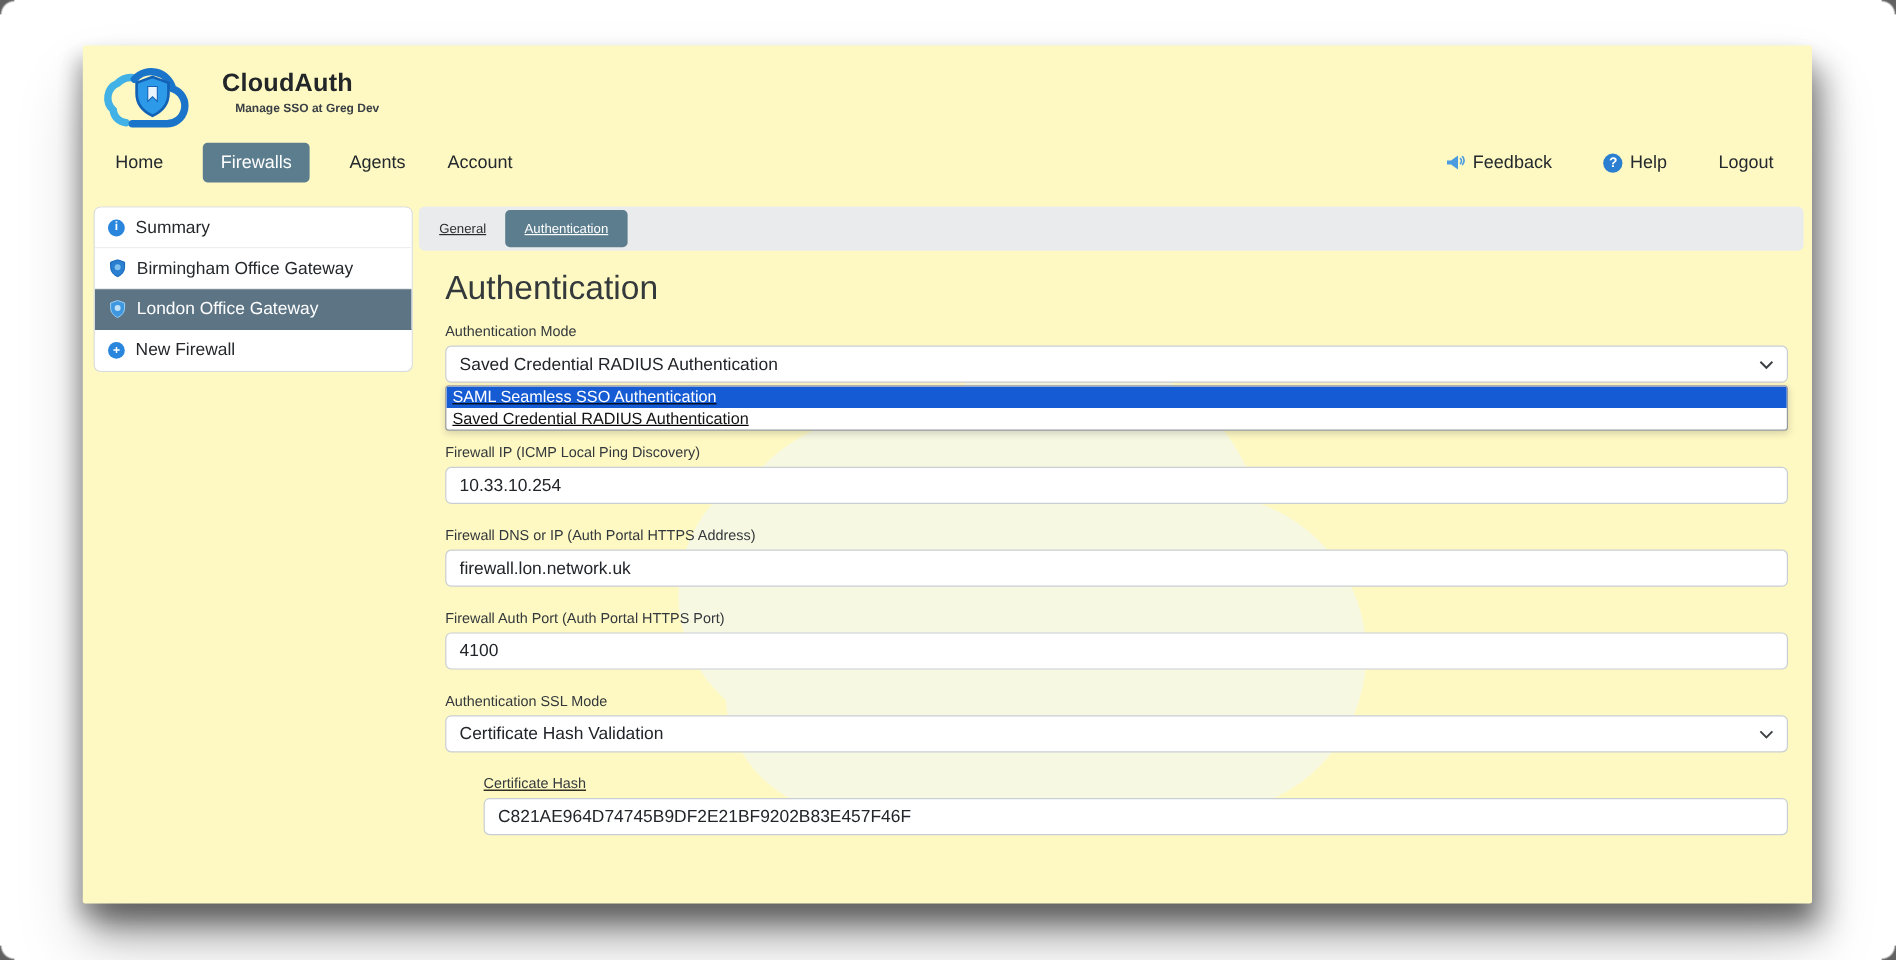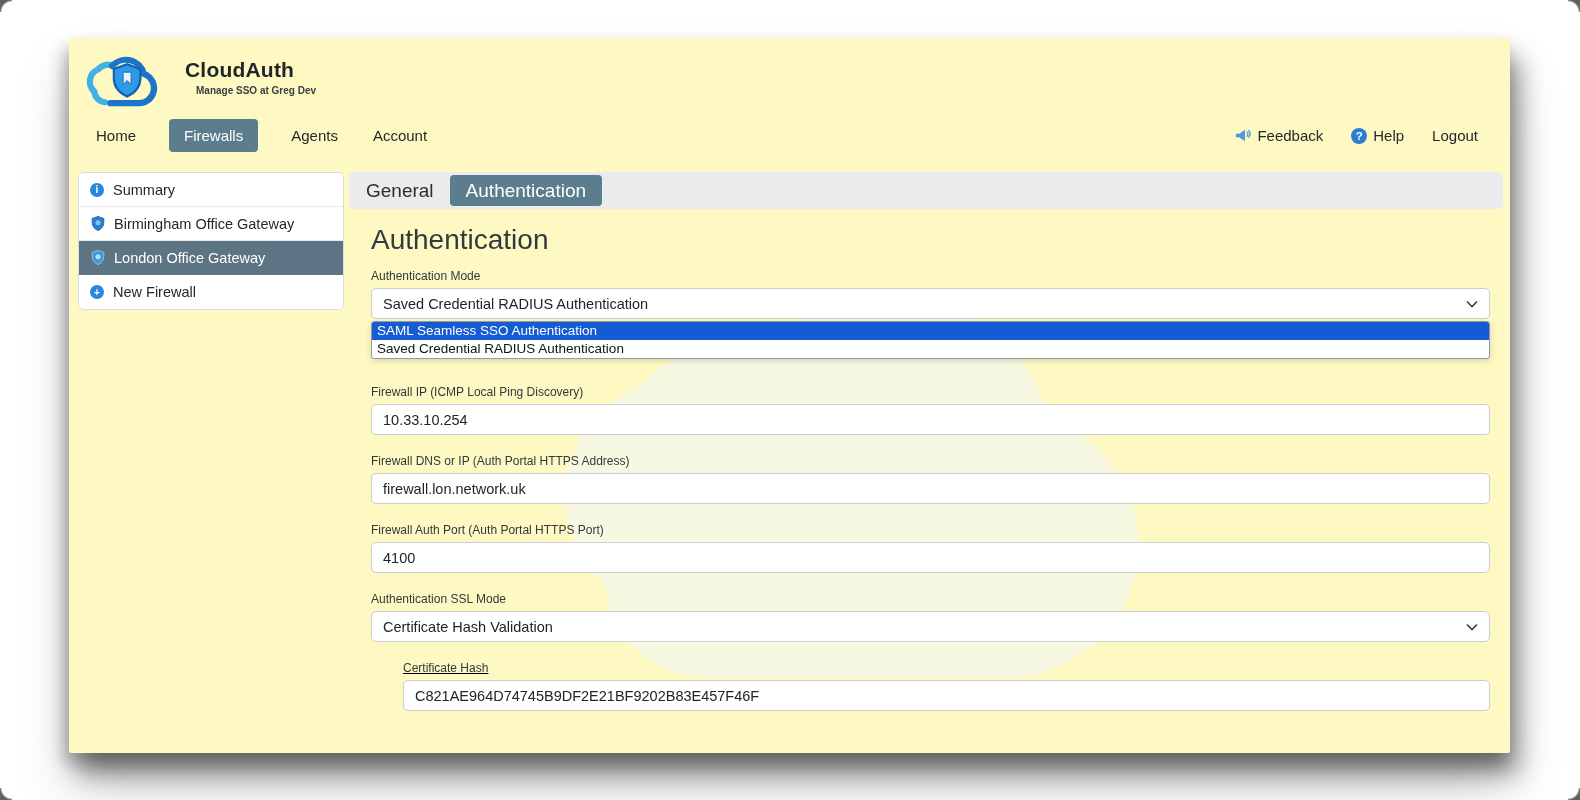--- a/index.html
+++ b/index.html
@@ -30,7 +30,7 @@
   .nav-left { display:flex; align-items:center; gap:31px; }
   .nav-item { padding:8px 2px; cursor:pointer; }
   .nav-item.pill { background:var(--pill,#5b7d8e); color:#fff; padding:8px 15px; border-radius:4px; }
-  .nav-right { margin-left:auto; display:flex; align-items:center; gap:28px; }
+  .nav-right { margin-left:auto; display:flex; align-items:center; gap:43px; }
   .nav-link { display:flex; align-items:center; gap:6px; cursor:pointer; }
   .help-badge { width:16px; height:16px; border-radius:50%; background:#2a7fd0; color:#fff;
                 font-size:11.5px; font-weight:700; display:flex; align-items:center; justify-content:center; }

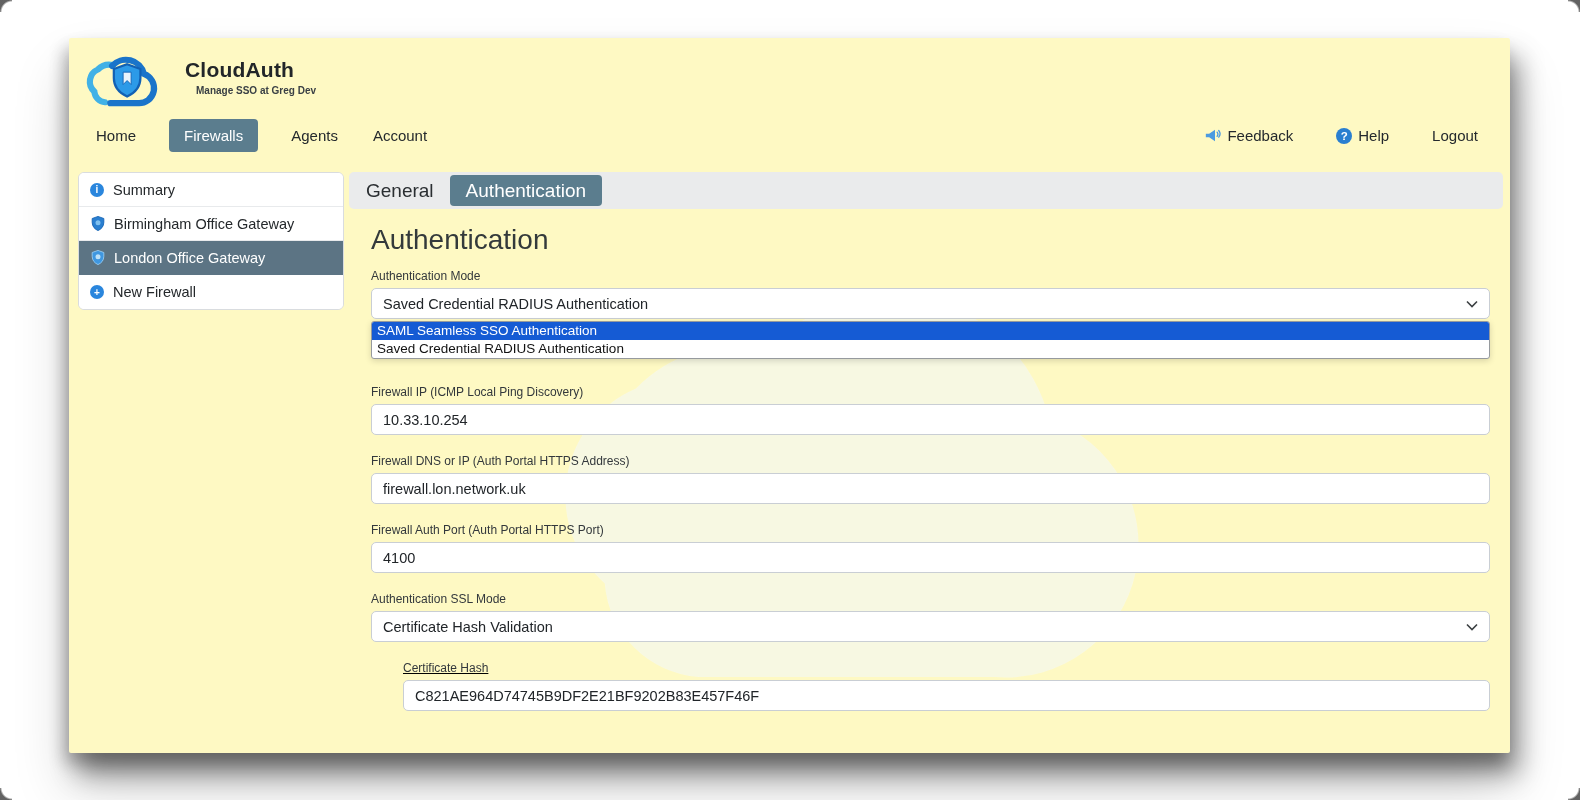--- a/index.html
+++ b/index.html
@@ -52,7 +52,7 @@
   .watermark { position:absolute; left:170px; top:30px; z-index:0; pointer-events:none; }
 
   .tabstrip { background:#eaebec; border-radius:5px; padding:3px; display:flex; gap:2px; height:37px; position:relative; z-index:1; }
-  .tab { display:flex; align-items:center; padding:0 14px; font-size:19px; color:#2a2e31; cursor:pointer; border-radius:4px; }
+  .tab { display:flex; align-items:center; padding:0 14px; font-size:11px; color:#2a2e31; cursor:pointer; border-radius:4px;text-decoration:underline; }
   .tab.active { background:#5b7d8e; color:#fff; padding:0 16px; }
 
   h1.page-heading { font-size:28px; font-weight:400; color:#343a3b; margin:15px 0 13px; padding-left:22px; position:relative; z-index:1; }

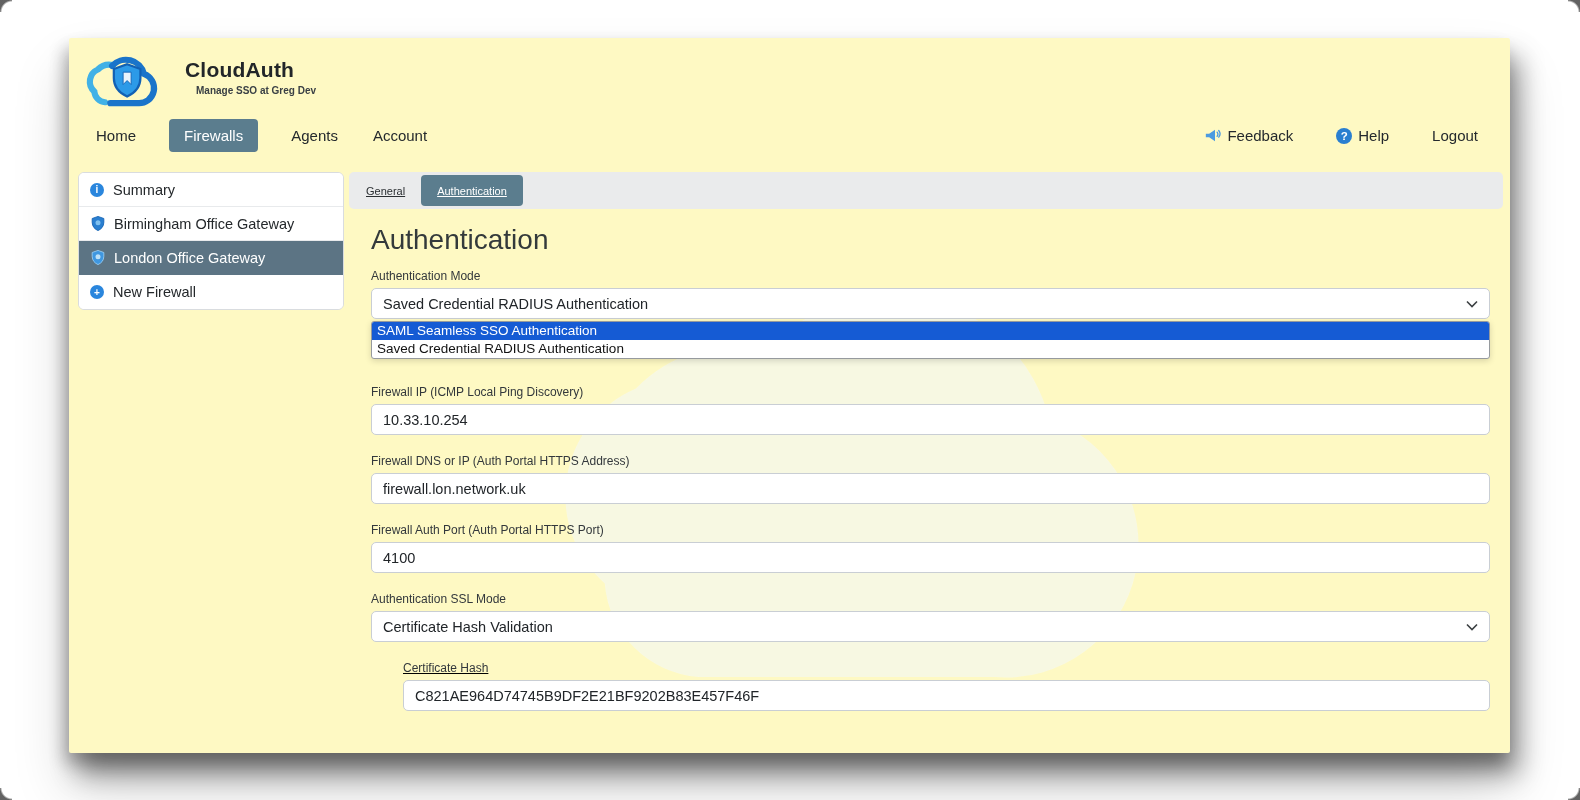--- a/index.html
+++ b/index.html
@@ -65,8 +65,8 @@
   .selectbox { display:flex; align-items:center; justify-content:space-between; cursor:pointer; }
   .chev { flex:none; margin-left:8px; display:flex; align-items:center; }
 
-  .dropdown { border:1px solid #969a9e; border-radius:3px; background:#fff; margin-top:2px; margin-bottom:26px;
-              box-shadow:0 2px 6px rgba(0,0,0,.15); overflow:hidden; }
+  .dropdown { border:1px solid #969a9e; border-radius:3px; background:#fff; margin-top:2px; margin-bottom:11px;
+              box-shadow:0 2px 6px rgba(0,0,0,.15); overflow:hidden;text-decoration:underline; }
   .opt { font-size:13.5px; color:#121212; padding:1px 5px; height:18px; line-height:16px; cursor:pointer; }
   .opt.highlight { background:#155bd4; color:#fff; }
 

